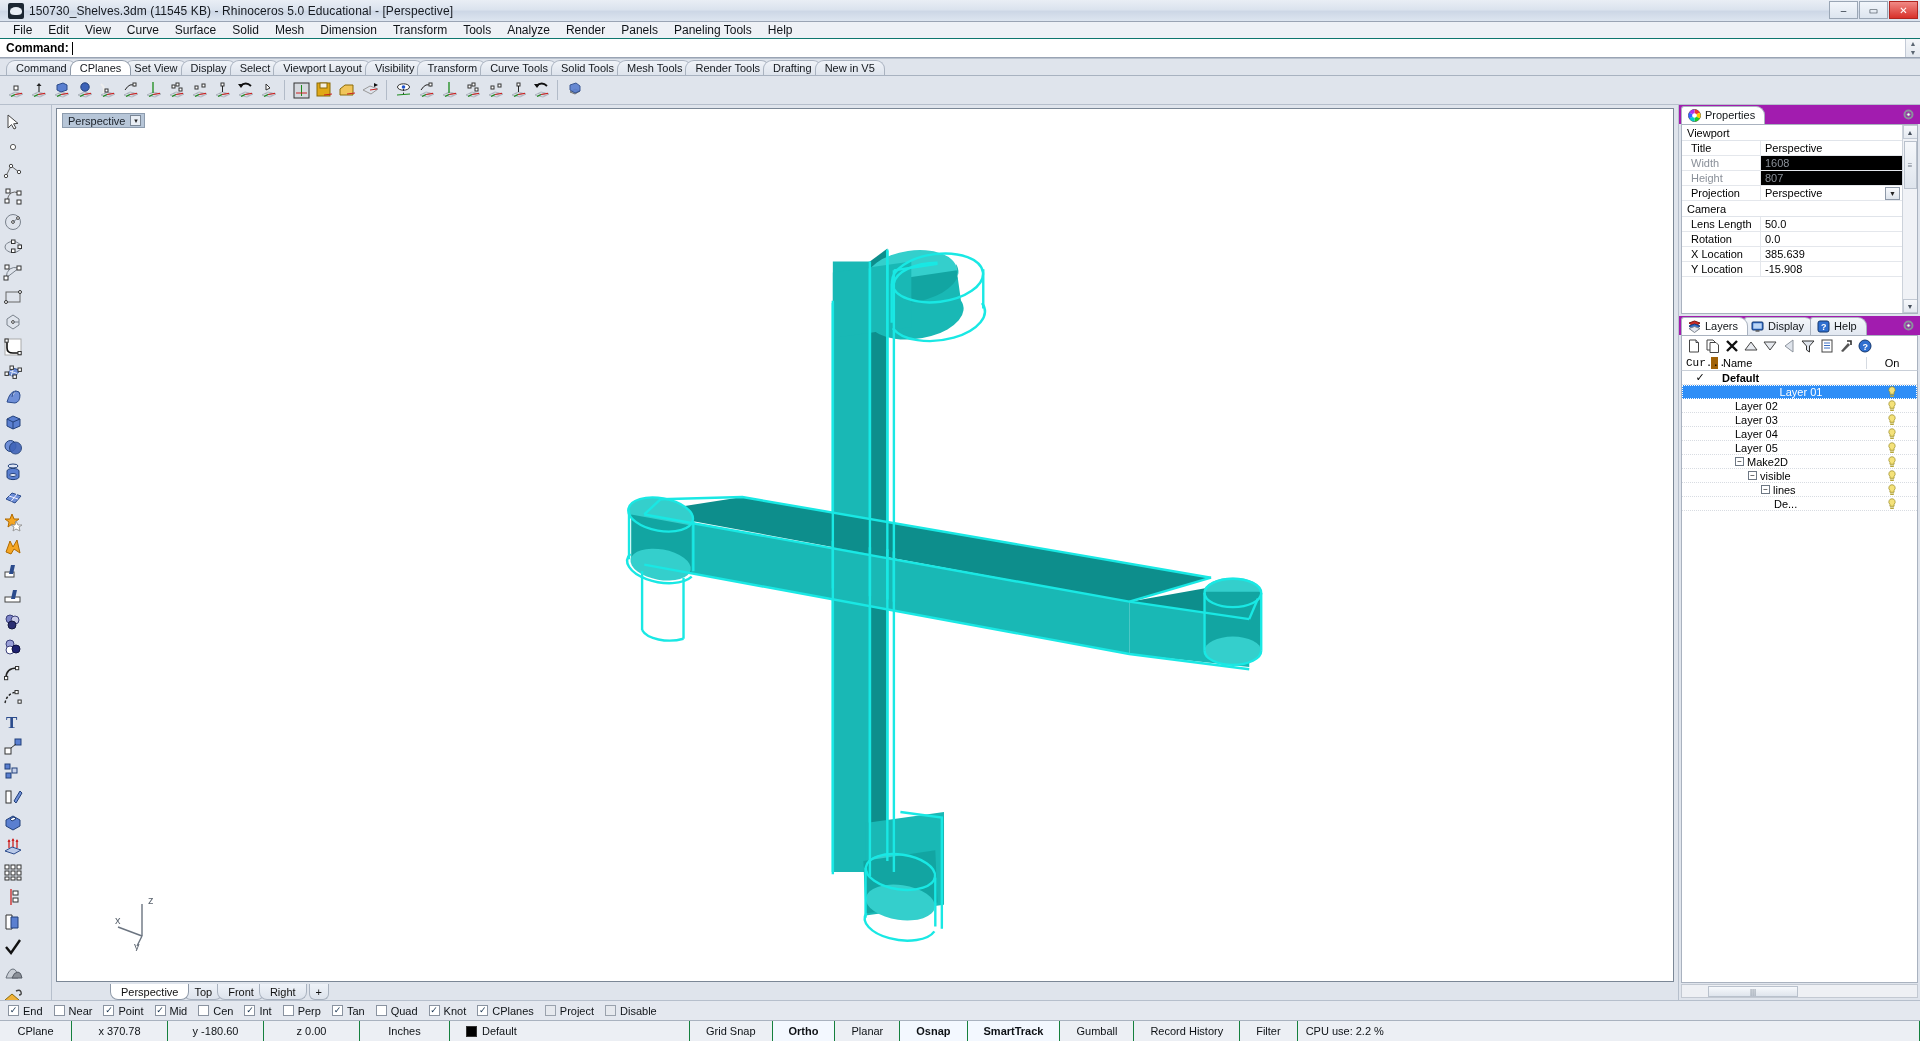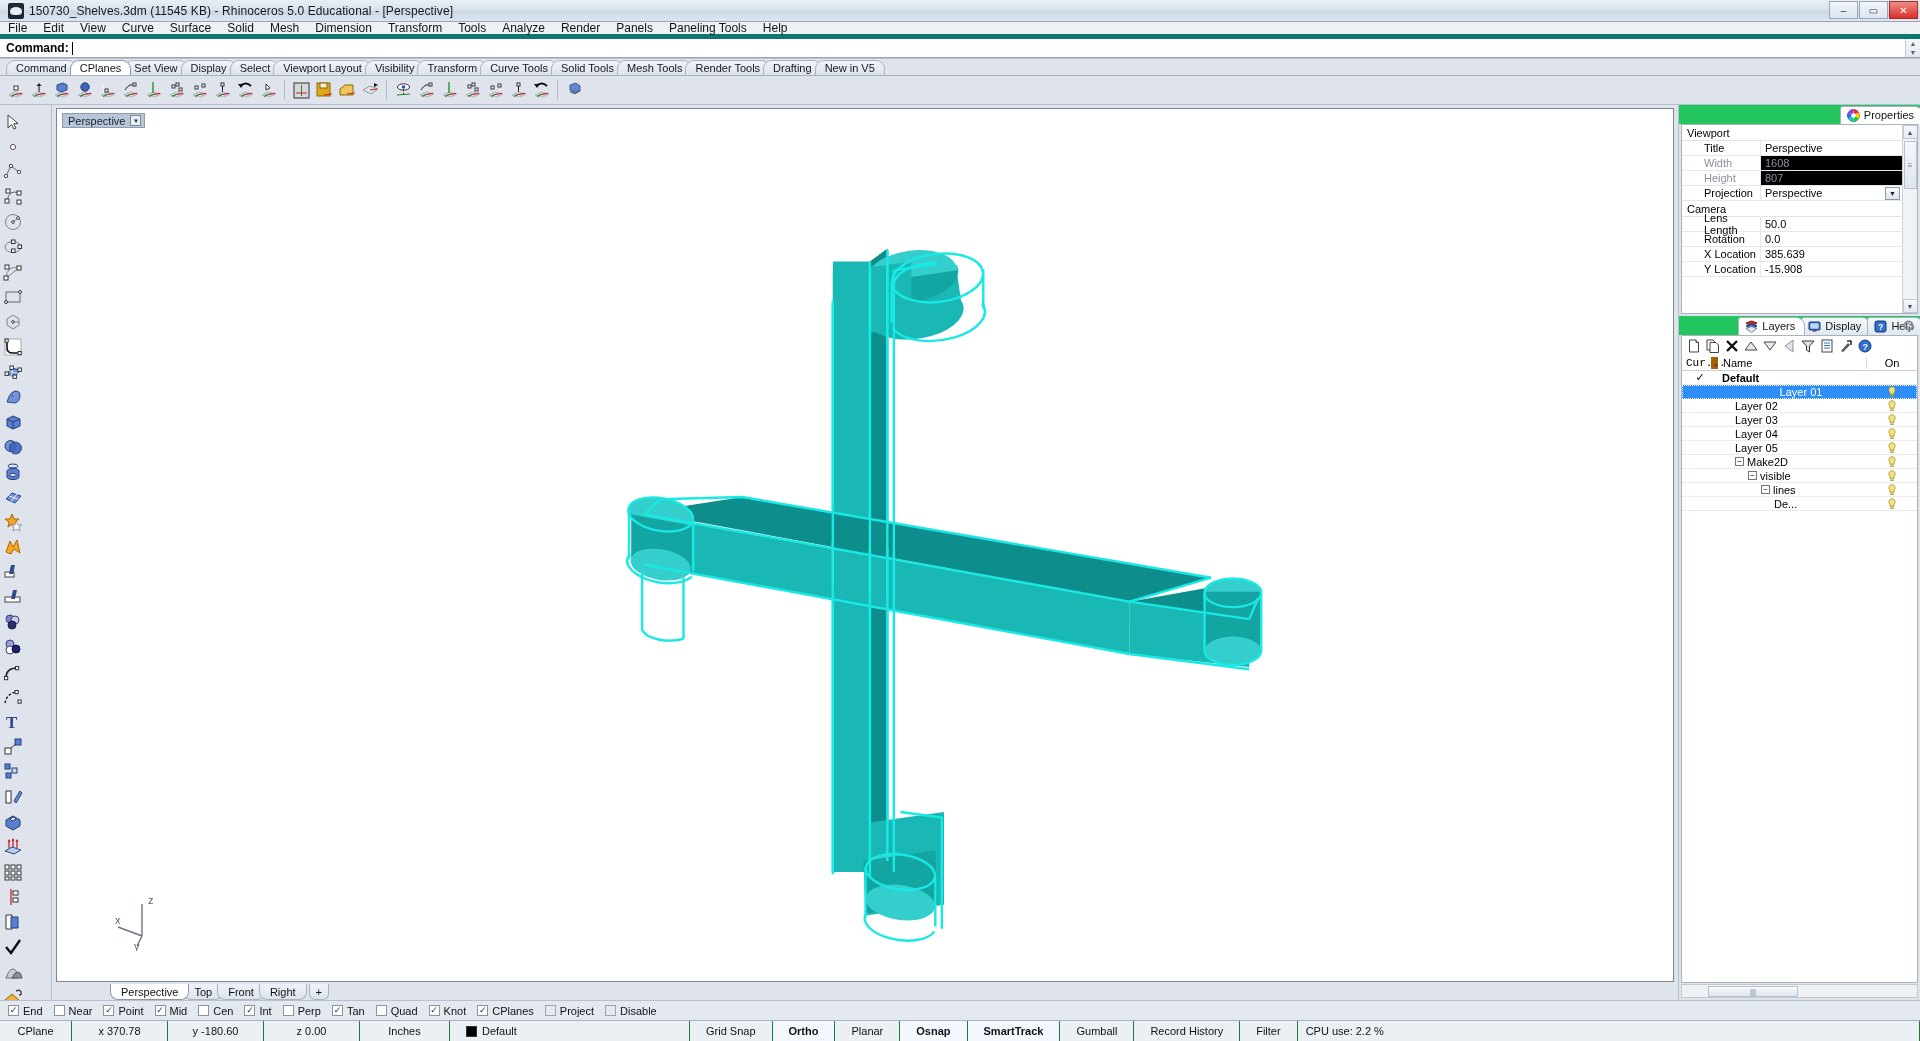--- a/index.html
+++ b/index.html
@@ -50,8 +50,9 @@
   .menubar {
     height: 17px;
     background: #eef1f6;
-    border-bottom: 5px solid #0f766e;
+    border-bottom: 1px solid #0f766e;
     display: flex; align-items: center;
+    padding-left: 5px;
     flex: 0 0 auto;
   }
   .menu-item { padding: 0 8px; font-size: 12px; color: #101418; line-height: 17px; cursor: default; }

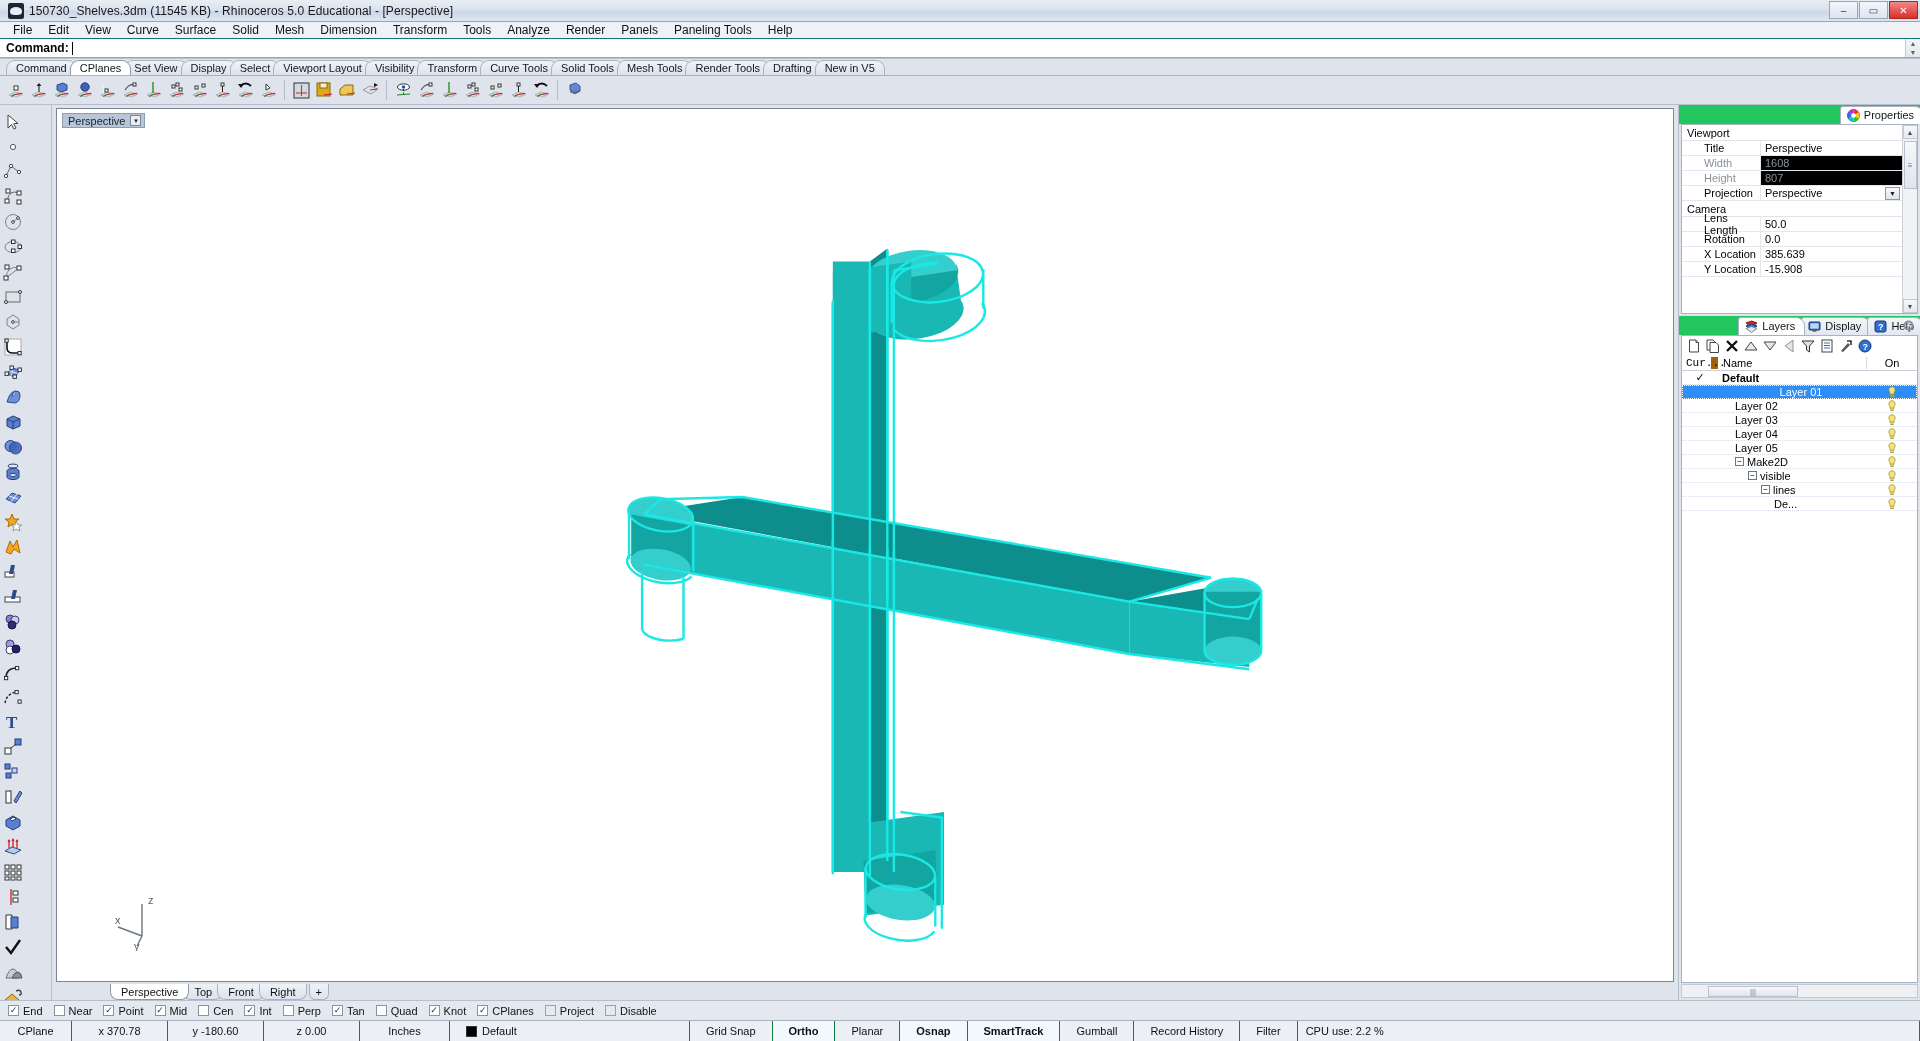--- a/index.html
+++ b/index.html
@@ -193,11 +193,10 @@
   .panel-tabrow {
     height: 19px;
     display: flex; align-items: flex-end;
-    background: #22c55e;
+    background: #a21caf;
     position: relative;
     flex: 0 0 auto;
     padding-left: 2px;
-    justify-content: flex-end;
   }
   .ptab {
     height: 18px; line-height: 17px;

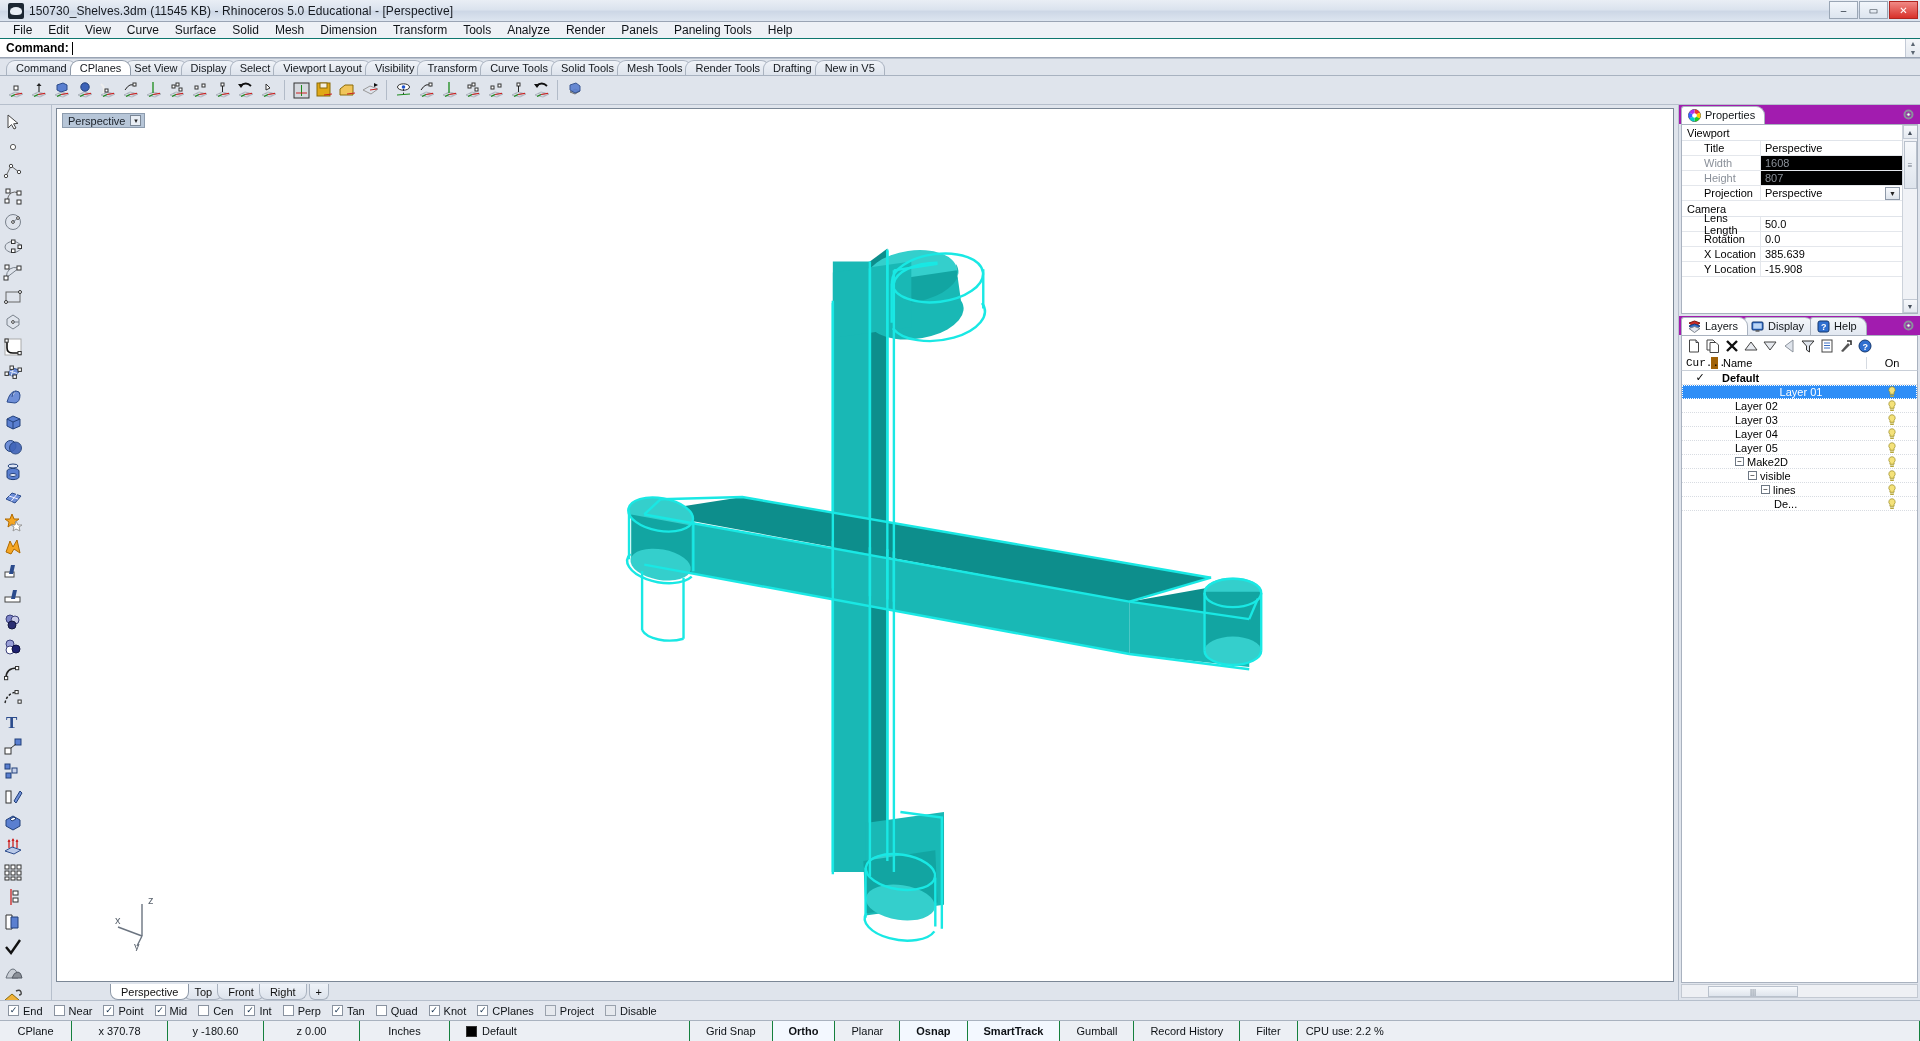--- a/index.html
+++ b/index.html
@@ -228,7 +228,7 @@
     height: 16px; line-height: 12px;
   }
   .prop-row { display: flex; height: 15px; border-bottom: 1px solid #e4e7ec; align-items: center; }
-  .prop-key { width: 78px; padding-left: 22px; color: #000; }
+  .prop-key { width: 78px; padding-left: 9px; color: #000; }
   .prop-val { flex: 1 1 auto; padding-left: 4px; color: #000; border-left: 1px solid #e4e7ec; height:100%; display:flex; align-items:center; position:relative; }
   .prop-row.dim .prop-key, .prop-row.dim .prop-val { color: #8a9099; }
   .prop-row.dim .prop-val { background: #000000; }

